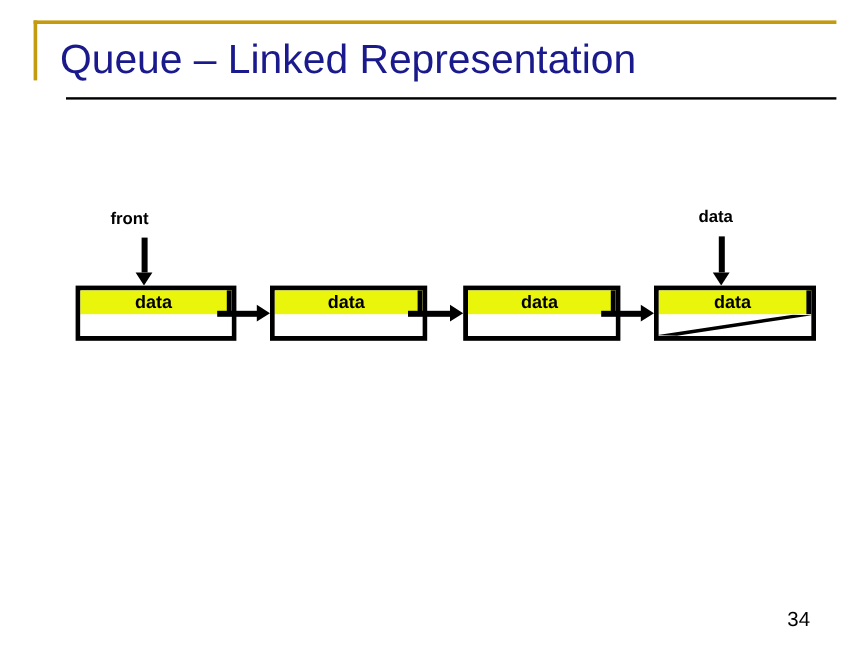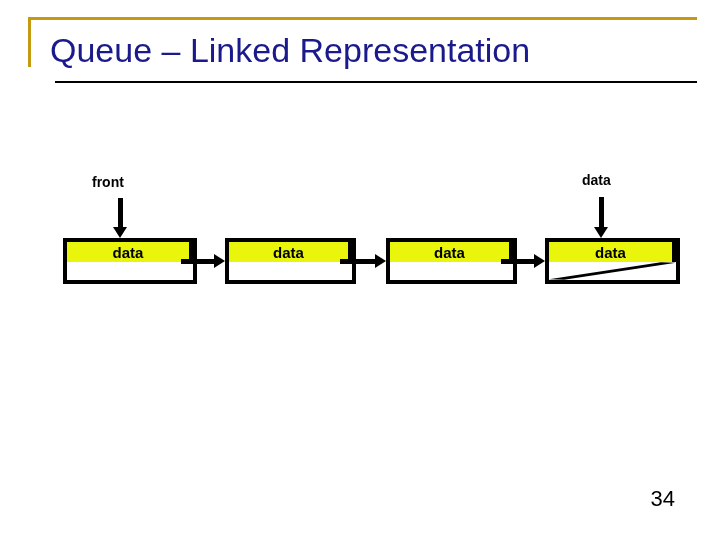--- a/index.html
+++ b/index.html
@@ -150,8 +150,8 @@
   #slide-number {
     position: absolute;
     right: 45px;
-    top: 488px;
-    font-size: 22px;
+    top: 508px;
+    font-size: 17px;
     color: #000000;
     line-height: 1;
   }

